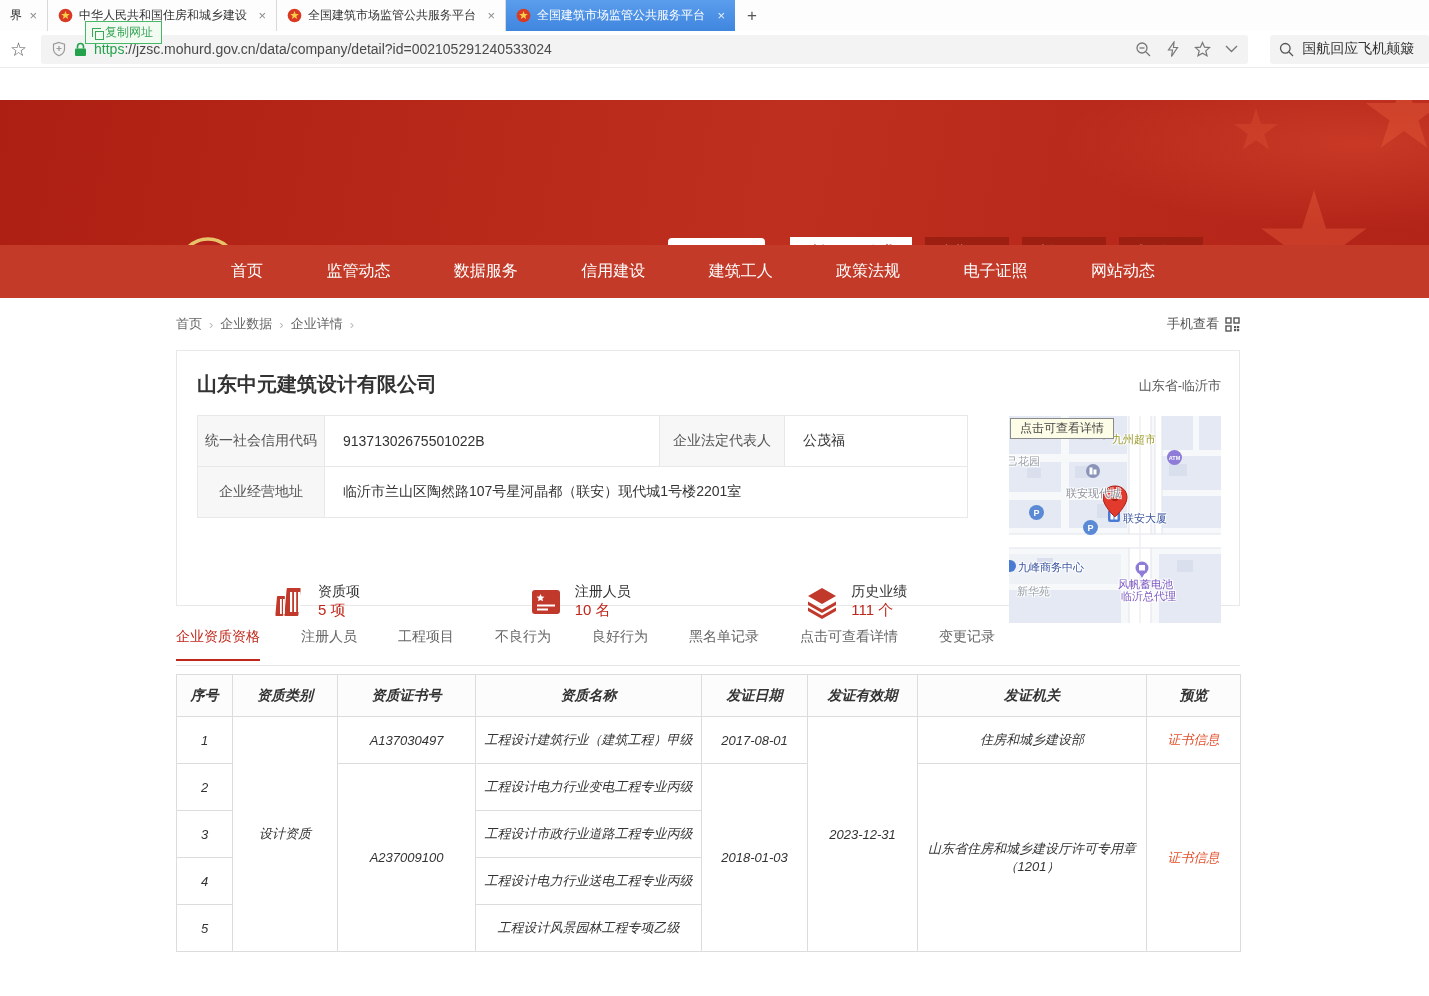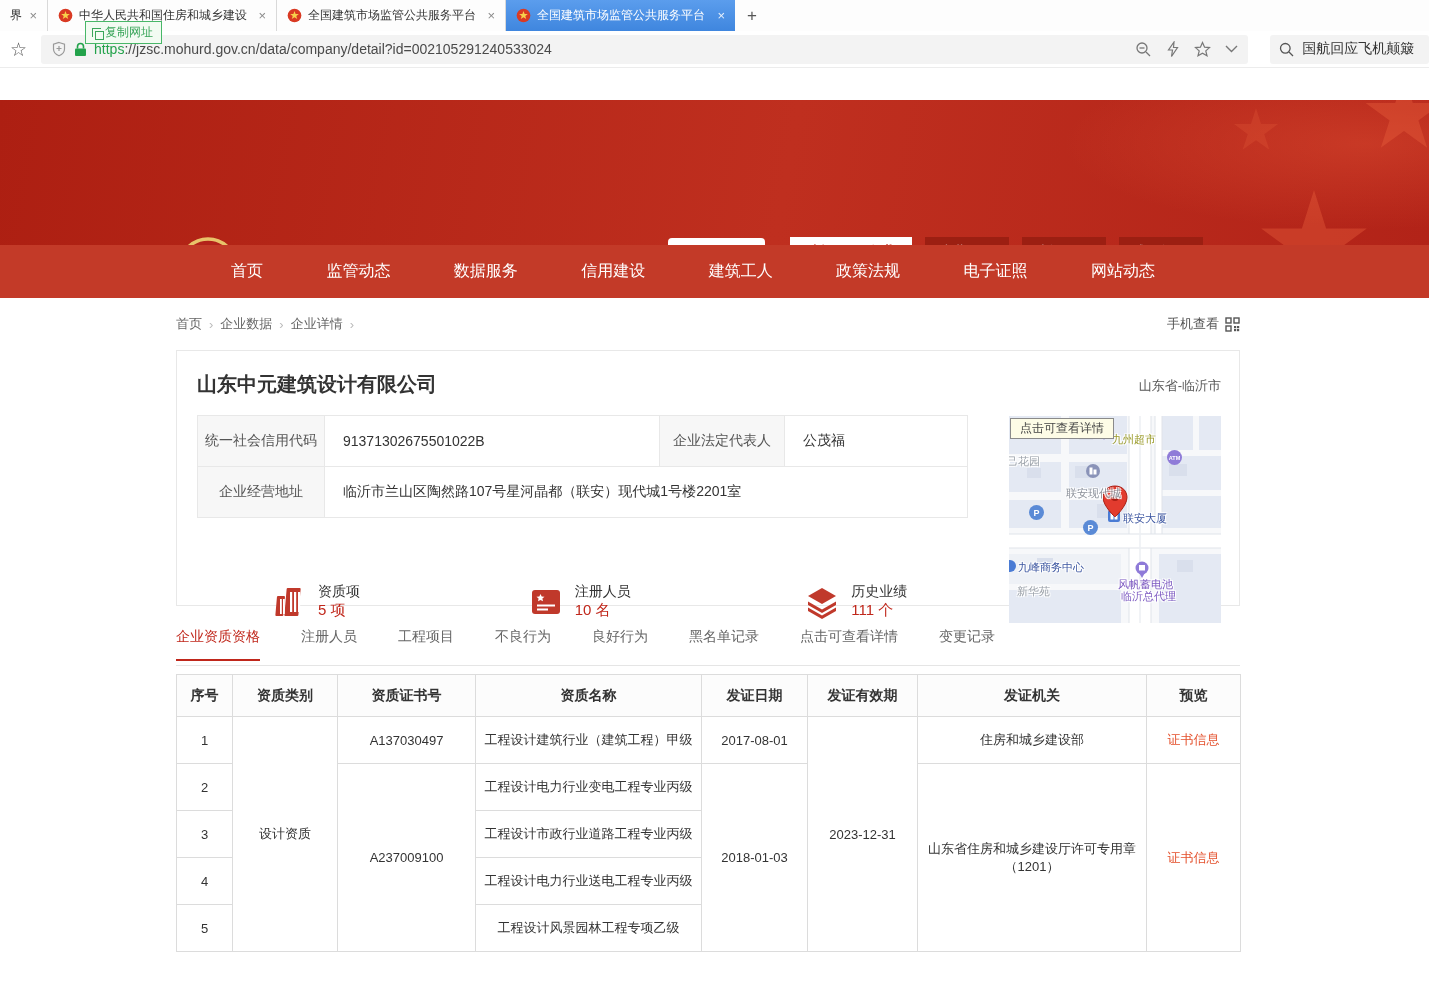--- a/index.html
+++ b/index.html
@@ -79,7 +79,7 @@
   .dtab { font-size:14px; color:#666; padding-bottom:13px; cursor:pointer; white-space:nowrap; }
   .dtab.on { color:#c0271b; border-bottom:2px solid #c0271b; }
 
-  .qtable { margin-top:8px; width:1064px; border-collapse:collapse; table-layout:fixed; }
+  .qtable { margin-top:8px; width:1064px; border-collapse:collapse; table-layout:fixed;font-style:italic; }
   .qtable th { border:1px solid #dcdcdc; height:42px; font-size:14px; color:#333; background:#fcfcfc; font-weight:bold; }
   .qtable td { border:1px solid #dcdcdc; height:47px; font-size:13px; color:#333; text-align:center; padding:4px 8px; }
   .cert-link { color:#e4502c; cursor:pointer; }

